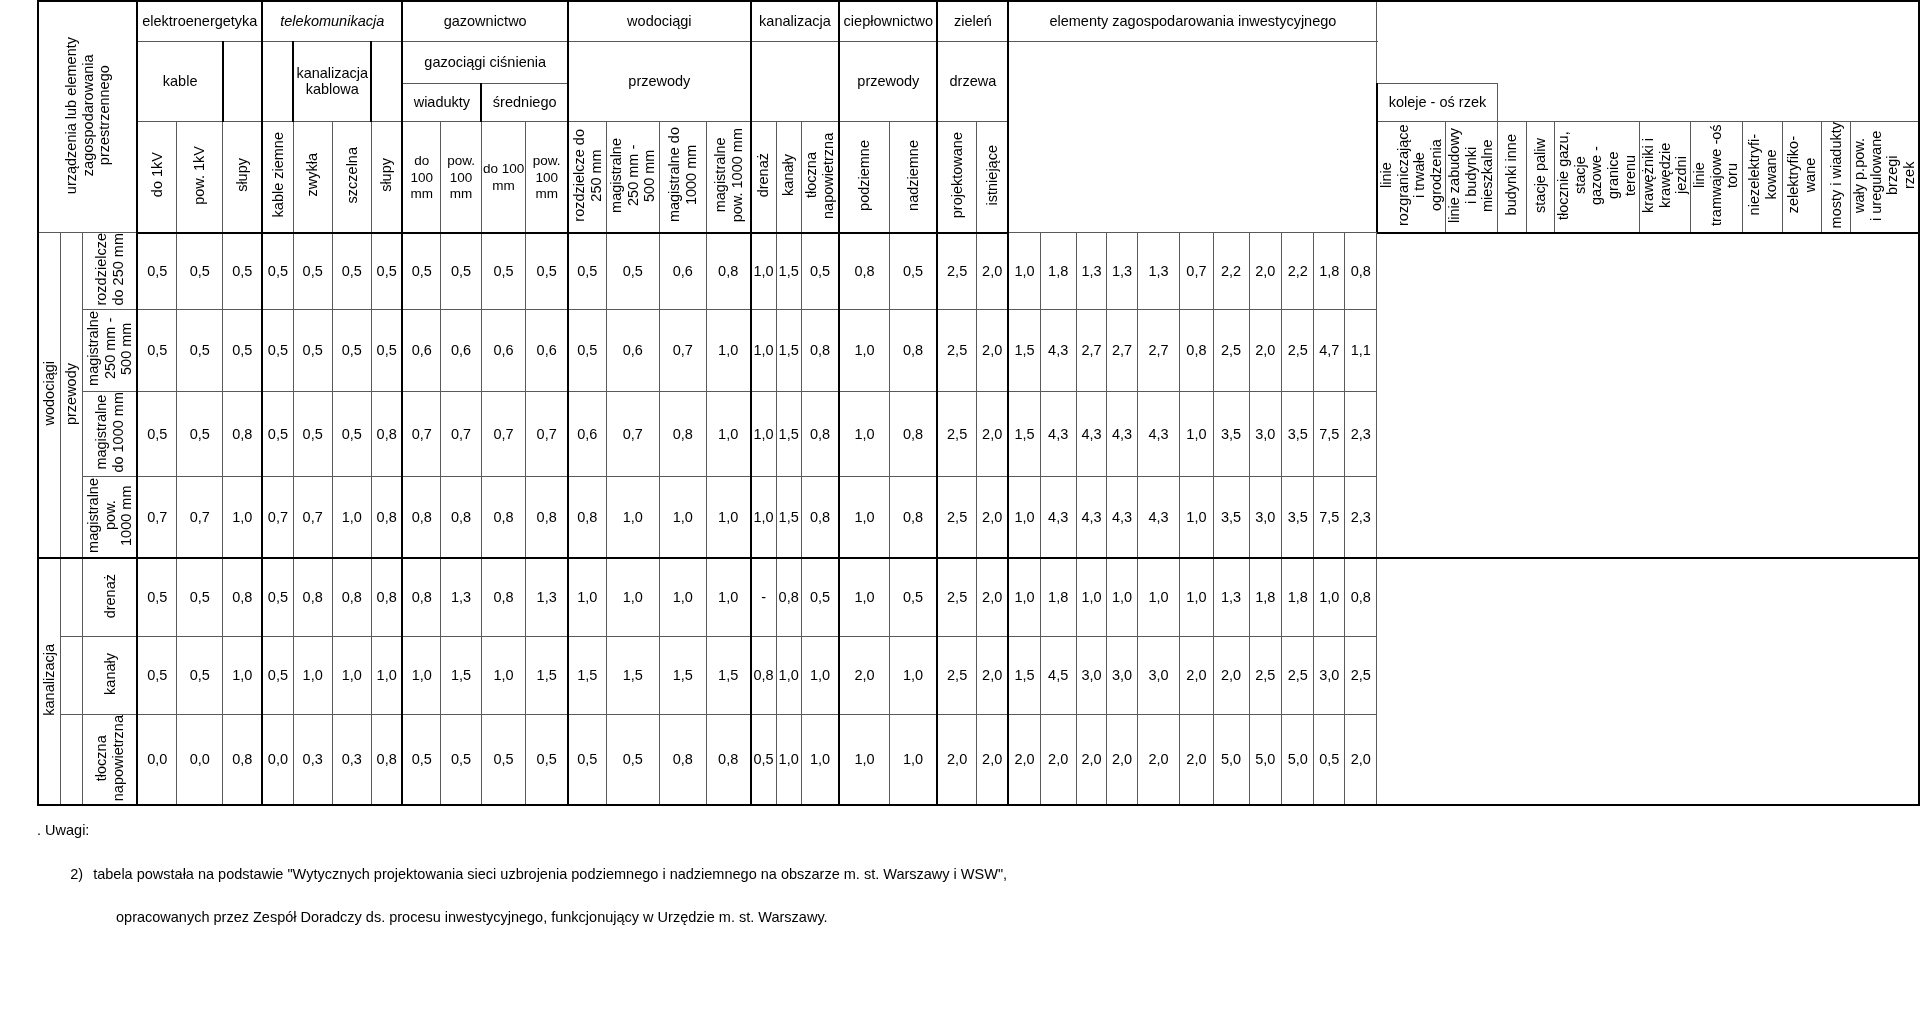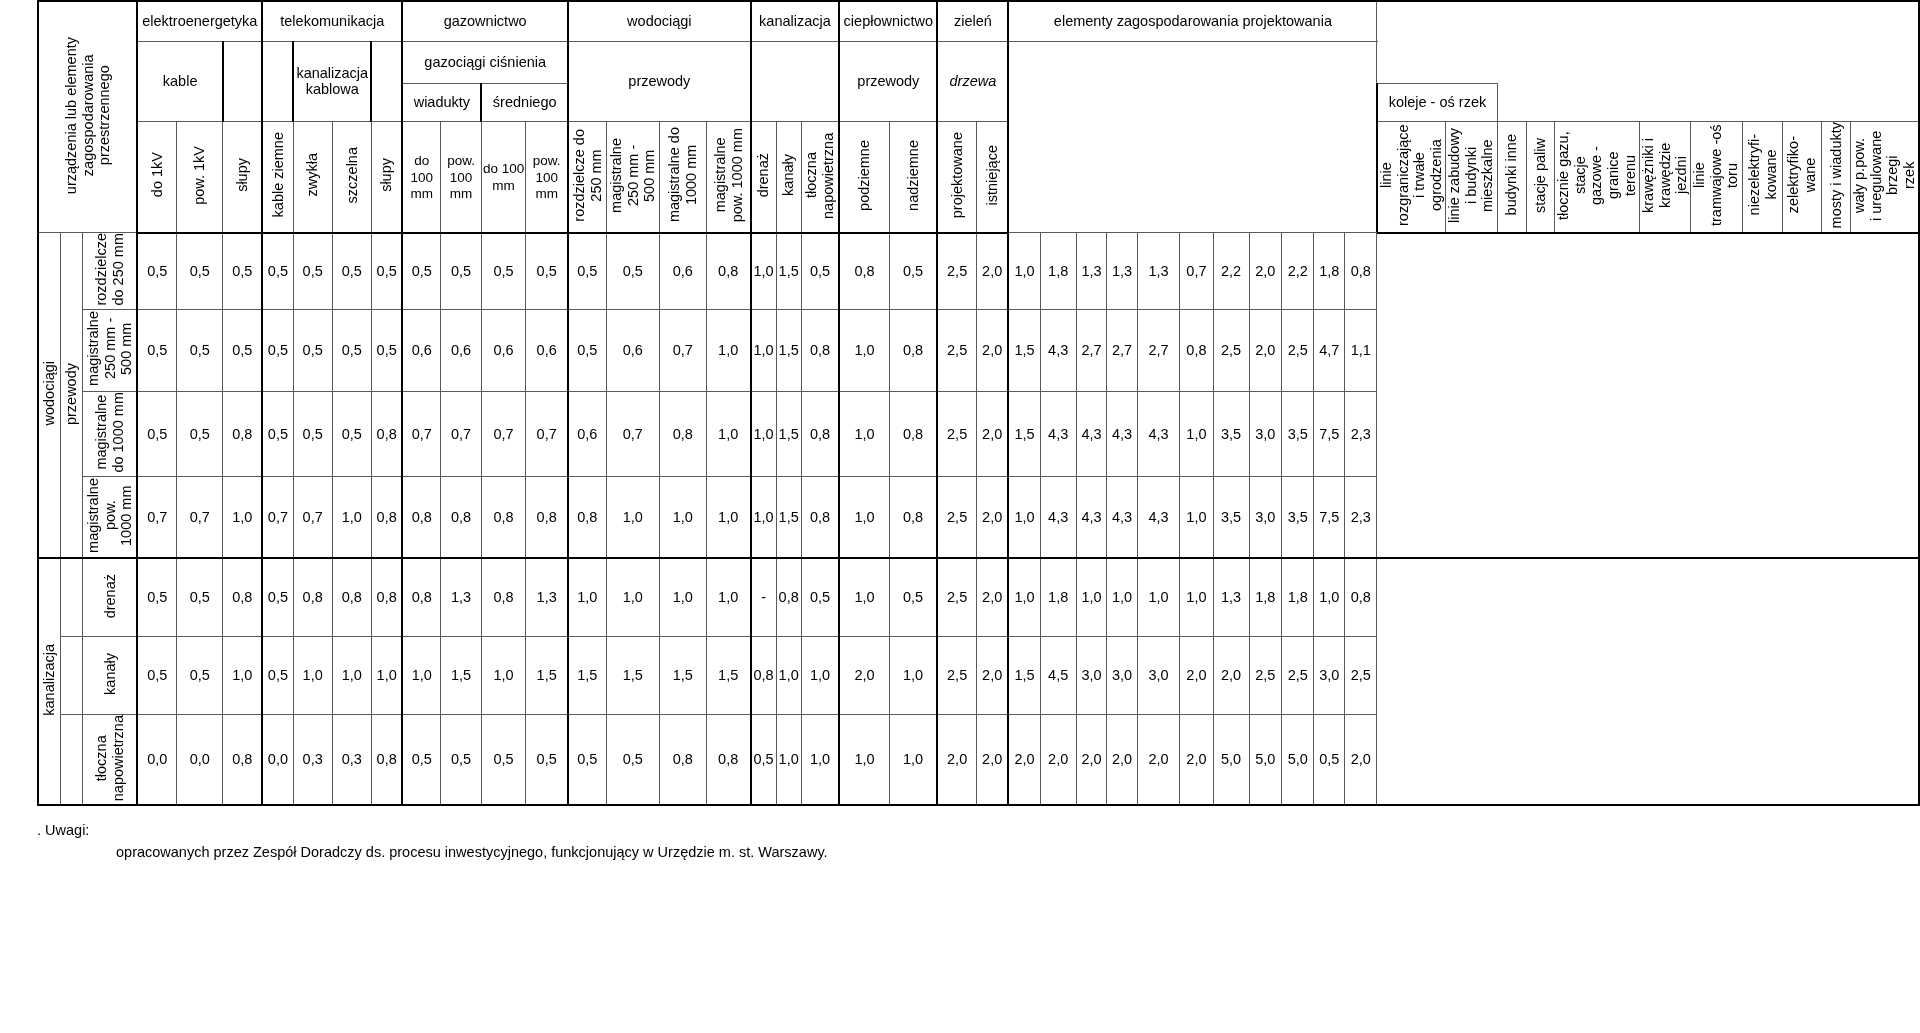--- a/index.html
+++ b/index.html
@@ -85,7 +85,7 @@
 zagospodarowania
 przestrzennego</span></th>
           <th class="hcell thk-l" rowspan="1" colspan="3" style="width: 134px; height: 40px;">elektroenergetyka</th>
-          <th class="hcell thk-l" rowspan="1" colspan="4" style="width: 168px; height: 40px;">telekomunikacja</th>
+          <th class="hcell thk-l" rowspan="1" colspan="4" style="width: 168px; height: 40px; font-style: italic;">telekomunikacja</th>
           <th class="hcell thk-l" rowspan="1" colspan="4" style="width: 216px; height: 40px;">gazownictwo</th>
           <th class="hcell thk-l" rowspan="1" colspan="4" style="width: 216px; height: 40px;">wodociągi</th>
           <th class="hcell thk-l" rowspan="1" colspan="3" style="width: 102px; height: 40px;">kanalizacja</th>

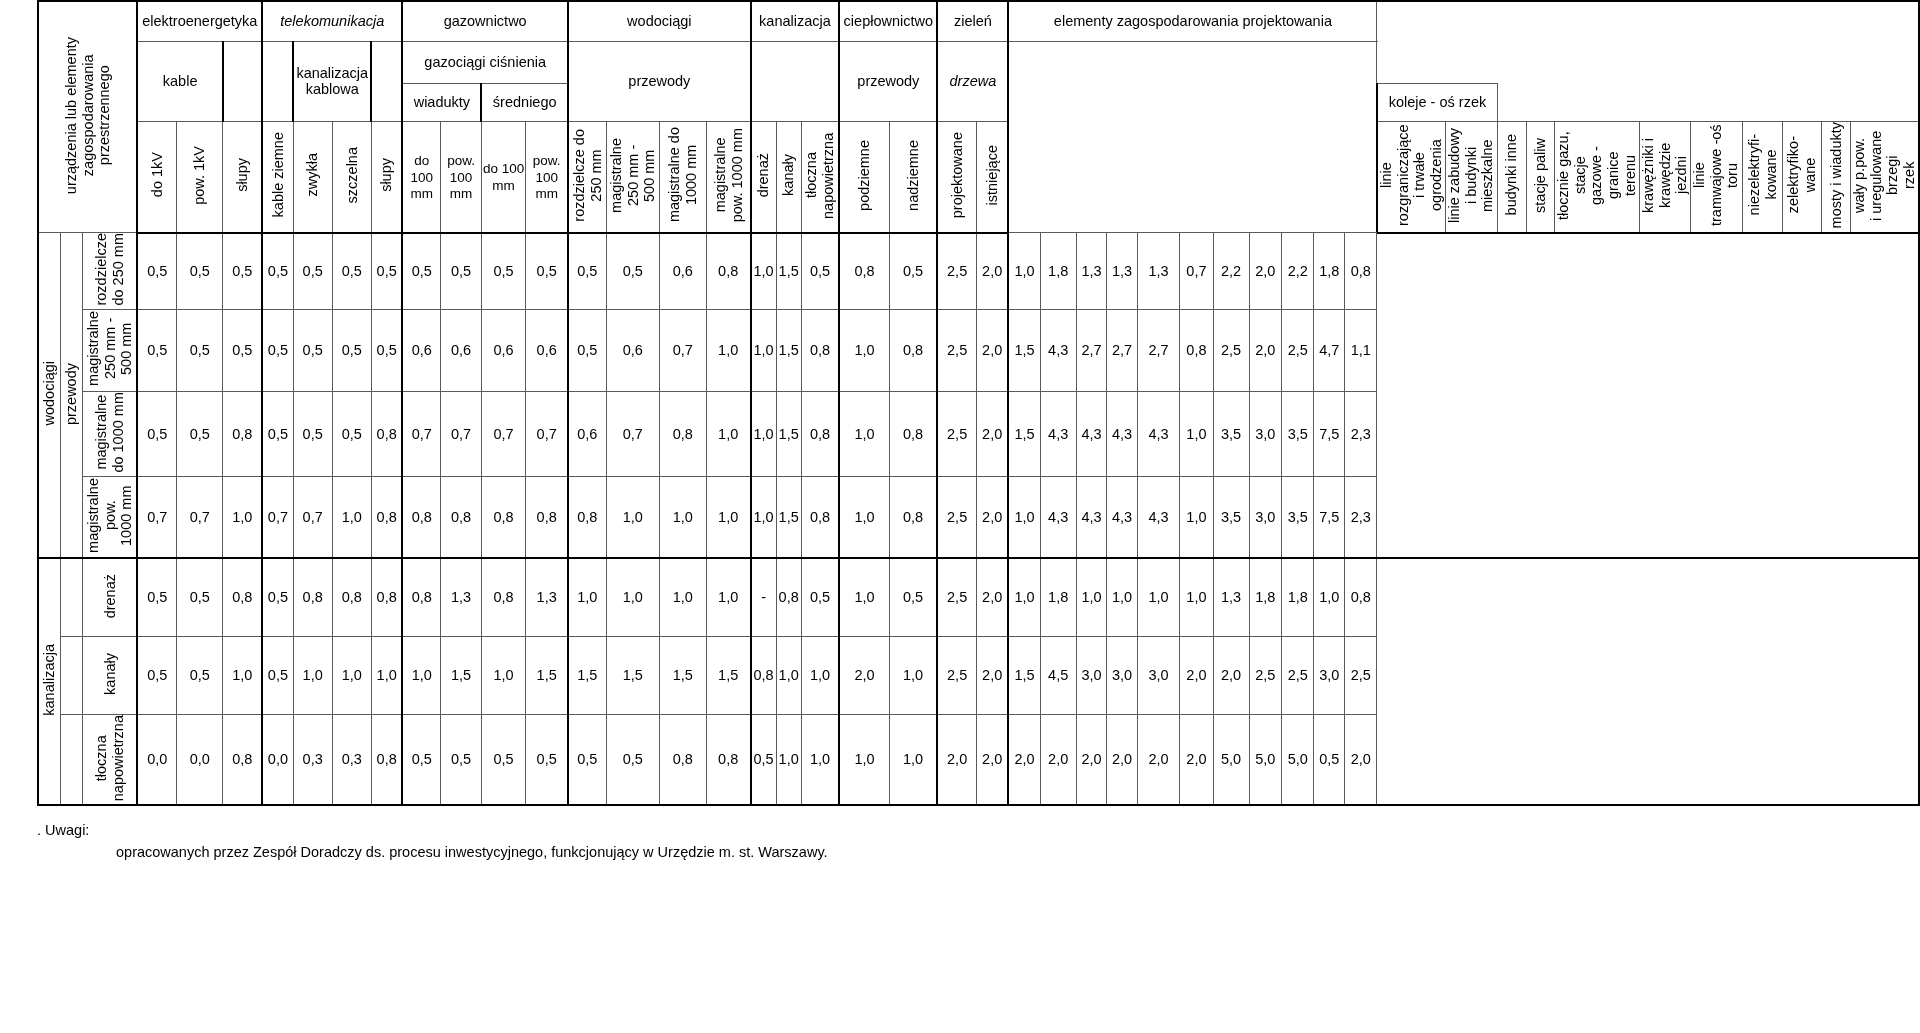--- a/index.html
+++ b/index.html
@@ -91,7 +91,7 @@
           <th class="hcell thk-l" rowspan="1" colspan="3" style="width: 102px; height: 40px;">kanalizacja</th>
           <th class="hcell thk-l" rowspan="1" colspan="2" style="width: 106px; height: 40px;">ciepłownictwo</th>
           <th class="hcell thk-l" rowspan="1" colspan="2" style="width: 98px; height: 40px;">zieleń</th>
-          <th class="hcell thk-l" rowspan="1" colspan="12" style="height: 40px;">elementy zagospodarowania projektowania</th>
+          <th class="hcell thk-l" rowspan="1" colspan="12" style="height: 40px;">elementy zagospodarowania inwestycyjnego</th>
         </tr>
       <tr>
           <th class="hcell thk-l" rowspan="2" colspan="2" style="height: 42px;">kable</th>

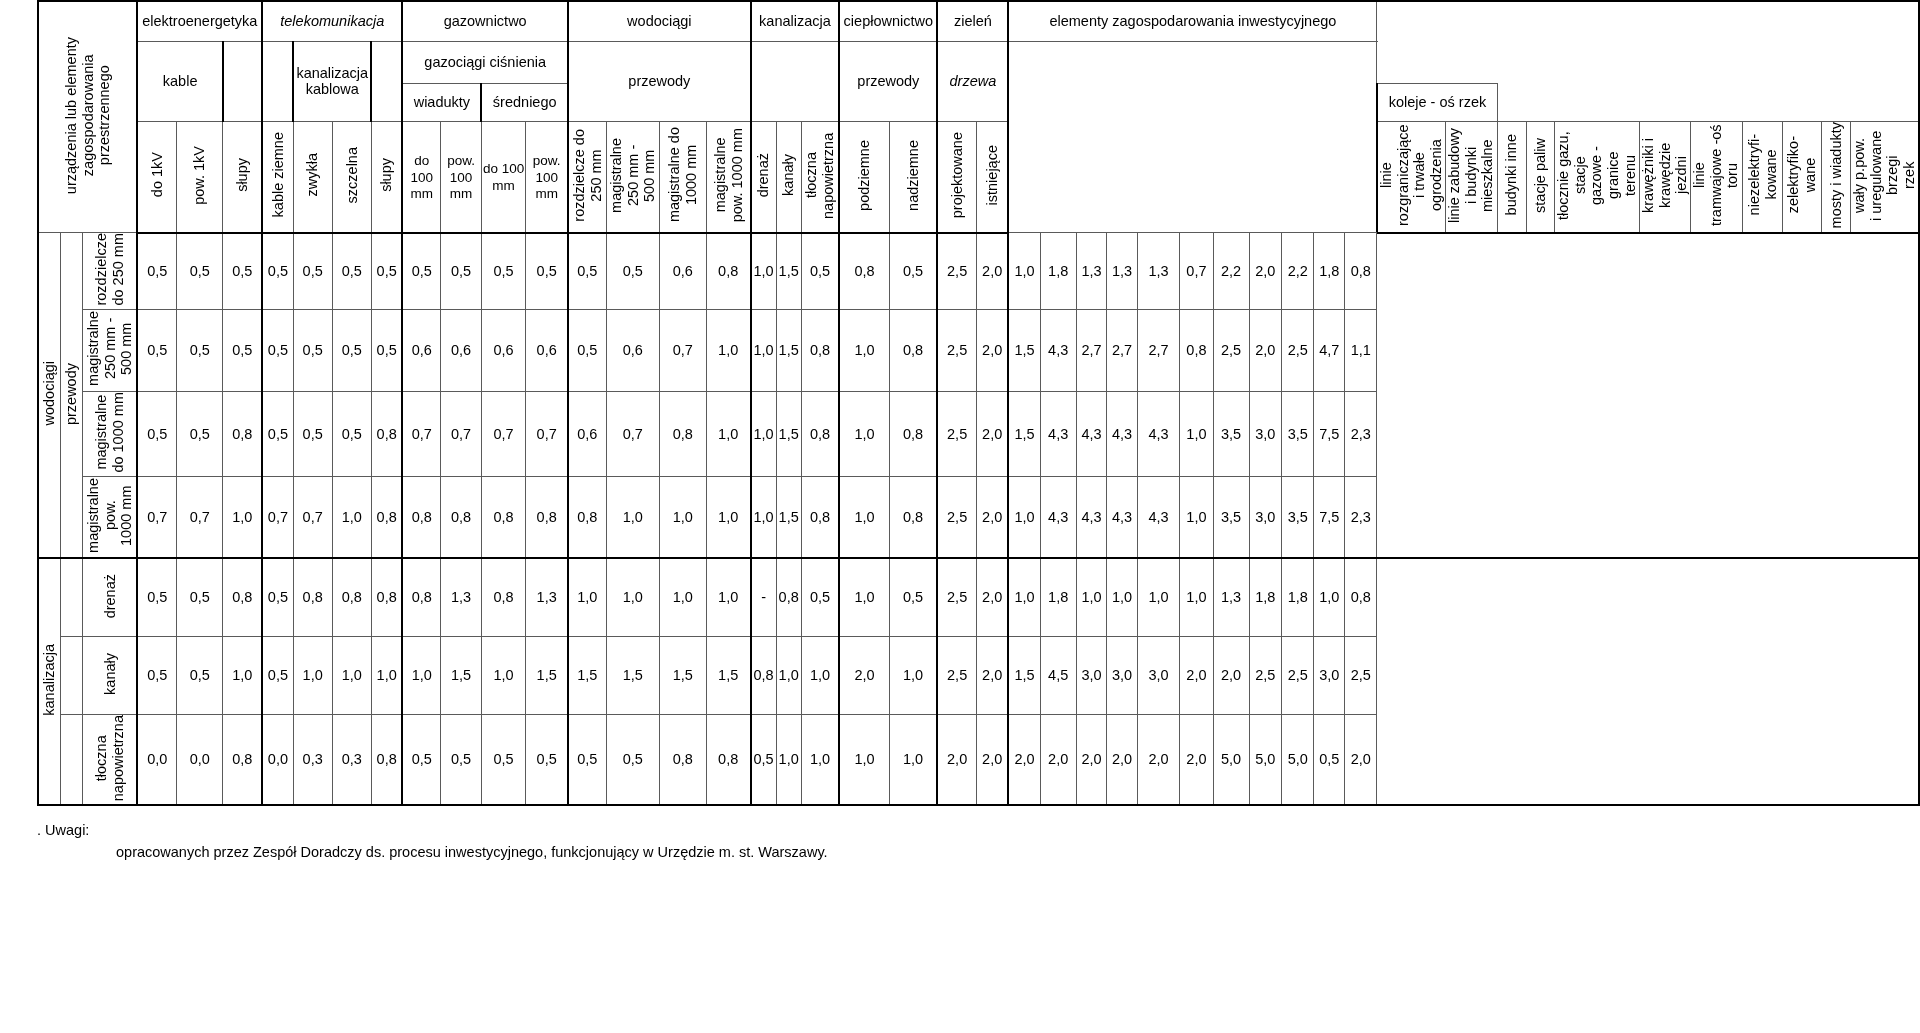--- a/index.html
+++ b/index.html
@@ -104,7 +104,7 @@
           <th class="hcell thk-l" rowspan="2" colspan="4" style="height: 42px;">przewody</th>
           <th class="hcell thk-l" rowspan="2" colspan="3" style="border-bottom: none;"></th>
           <th class="hcell thk-l" rowspan="2" colspan="2" style="height: 42px;">przewody</th>
-          <th class="hcell thk-l" rowspan="2" colspan="2" style="height: 42px; font-style: italic;">drzewa</th>
+          <th class="hcell thk-l" rowspan="2" colspan="2" style="height: 42px;">drzewa</th>
           <th class="hcell thk-l" rowspan="3" colspan="12" style="border-bottom: none;"></th>
         </tr>
       <tr>

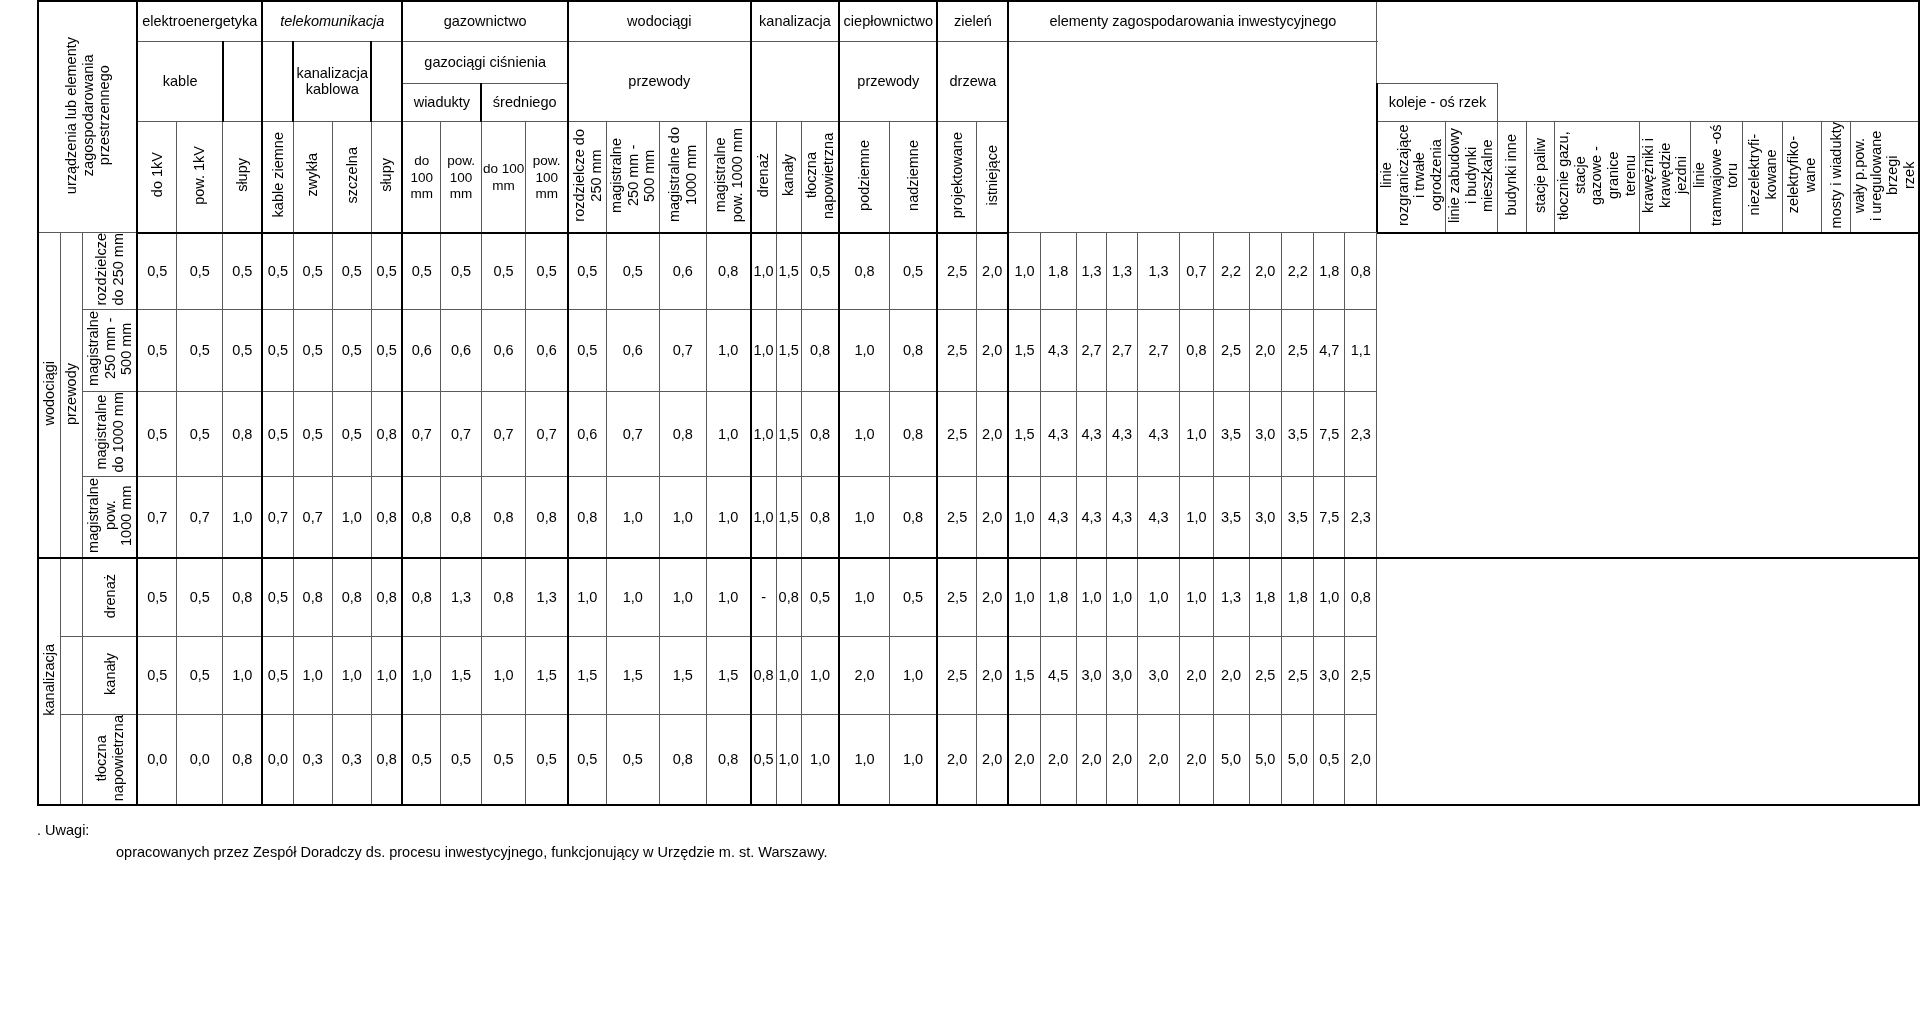--- a/index.html
+++ b/index.html
@@ -442,6 +442,9 @@
 
   <div id="notes">
     <div class="nline nhead">. Uwagi:</div>
+    <div class="nline">
+      <span class="ni">2)</span><span>tabela powstała na podstawie "Wytycznych projektowania sieci uzbrojenia podziemnego i nadziemnego na obszarze m. st. Warszawy i WSW",</span>
+    </div>
     <div class="nline nindent">opracowanych przez Zespół Doradczy ds. procesu inwestycyjnego, funkcjonujący w Urzędzie m. st. Warszawy.</div>
   </div>
 

